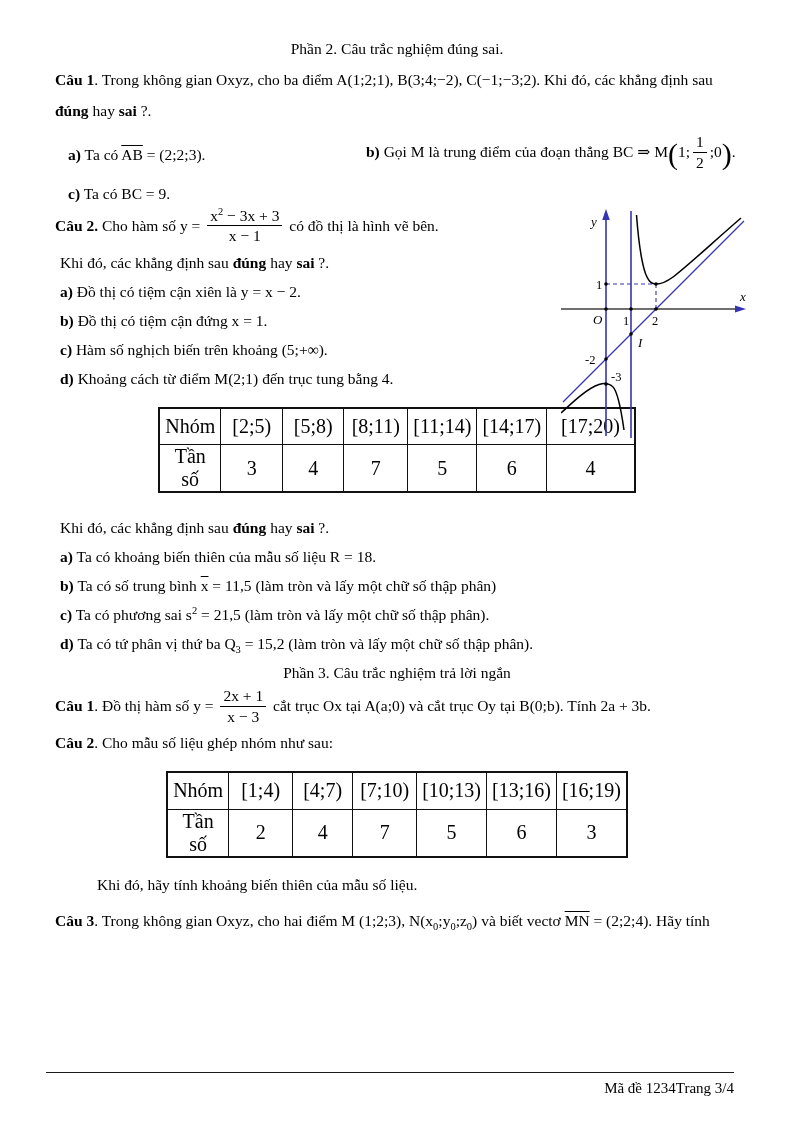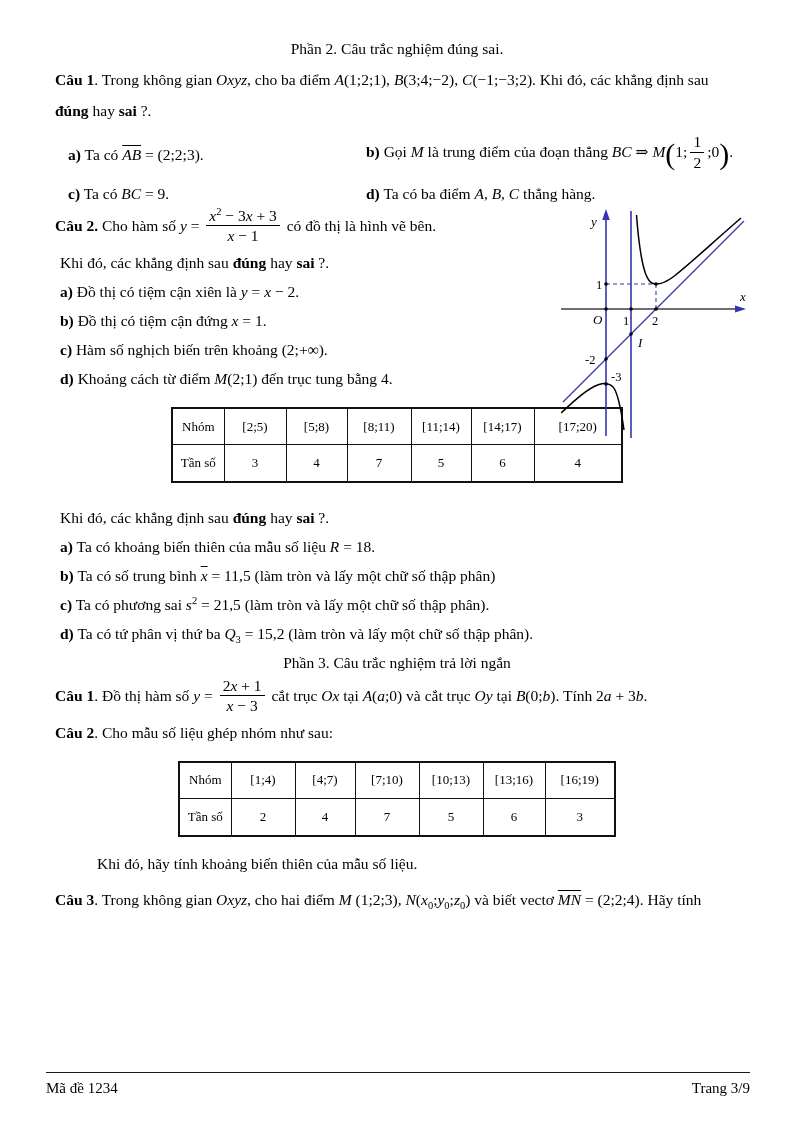--- a/index.html
+++ b/index.html
@@ -11,7 +11,7 @@
   }
   .content { padding:34px 55px 0 55px; }
   .b  { font-weight:bold; }
-  .it { font-style:italic; }
+  .it { }
   .ov { text-decoration:overline; }
   .sp { vertical-align:super; font-size:10.5px; line-height:0; }
   .sb { vertical-align:sub;   font-size:10.5px; line-height:0; }

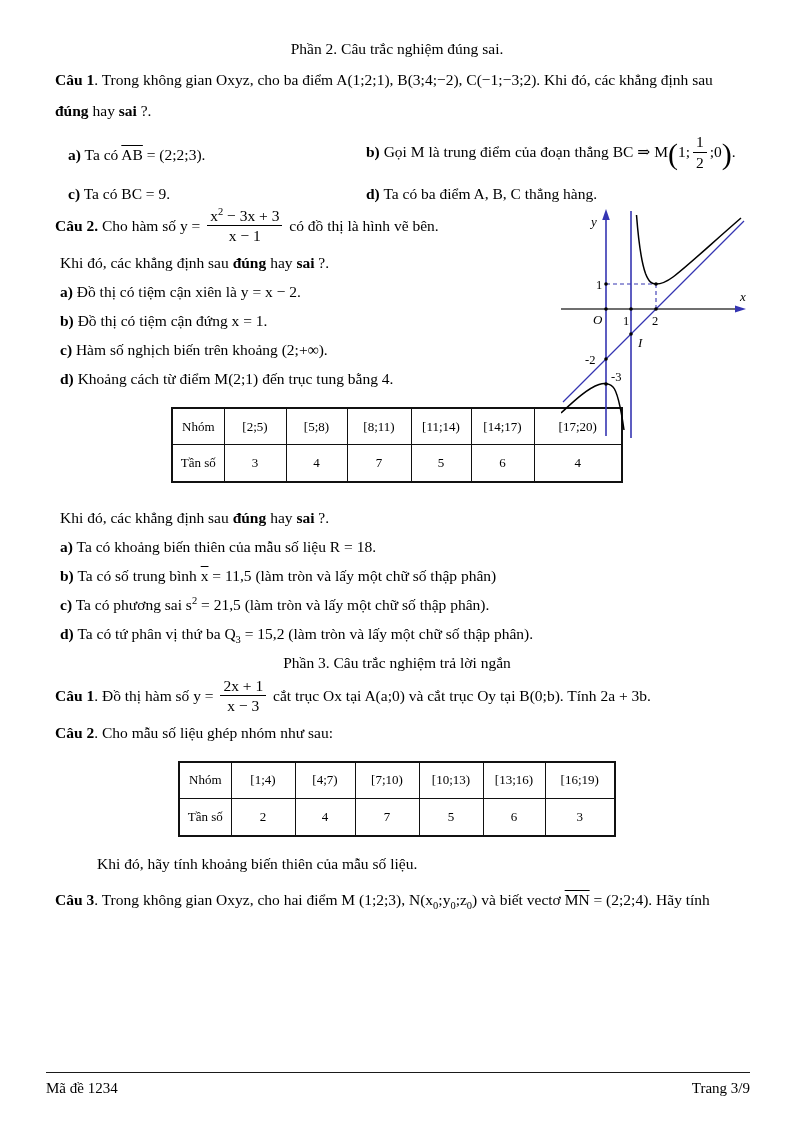--- a/index.html
+++ b/index.html
@@ -60,7 +60,6 @@
   </div>
   <div class="row2 row-cd">
     <div class="para"><span class="b">c)</span><span> Ta có </span><span class="it">BC</span><span> = 9.</span></div>
-    <div class="para"><span class="b">d)</span><span> Ta có ba điểm </span><span class="it">A, B, C</span><span> thẳng hàng.</span></div>
   </div>
 
   <div class="q2wrap">

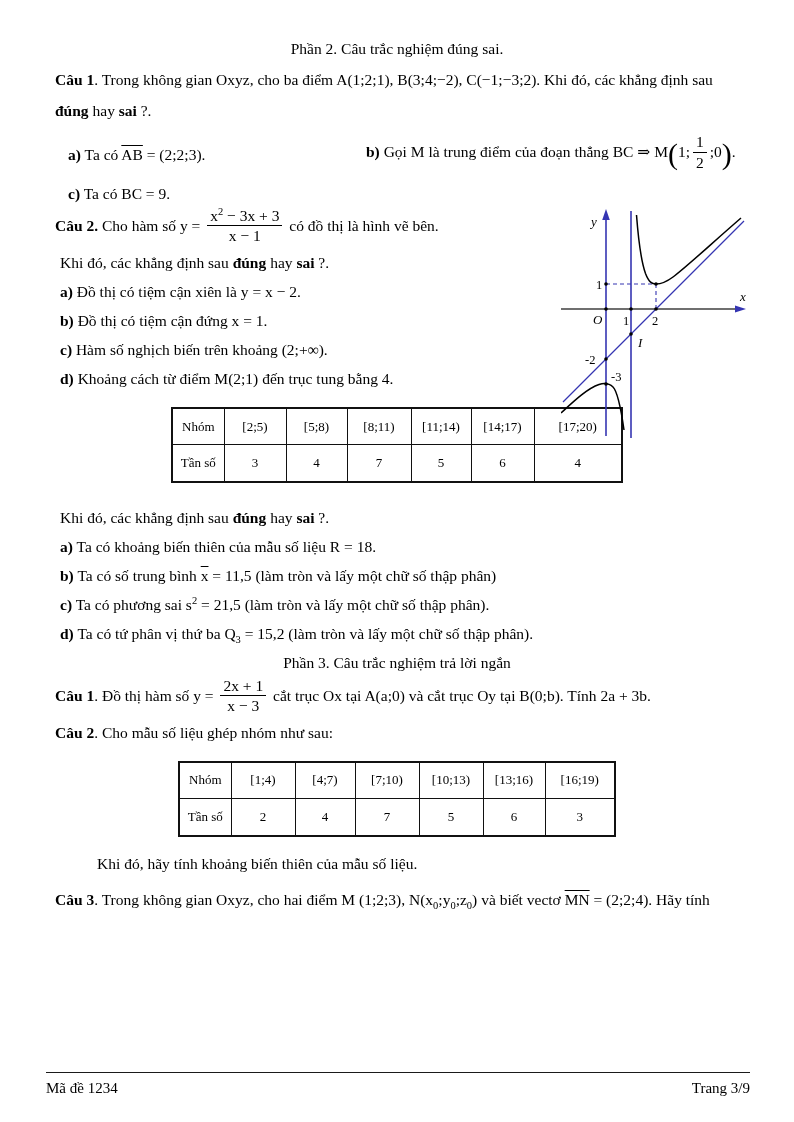--- a/index.html
+++ b/index.html
@@ -68,7 +68,7 @@
       <div class="para ind"><span>Khi đó, các khẳng định sau </span><span class="b">đúng</span><span> hay </span><span class="b">sai</span><span> ?.</span></div>
       <div class="para ind"><span class="b">a)</span><span> Đồ thị có tiệm cận xiên là </span><span class="it">y</span><span> = </span><span class="it">x</span><span> − 2.</span></div>
       <div class="para ind"><span class="b">b)</span><span> Đồ thị có tiệm cận đứng </span><span class="it">x</span><span> = 1.</span></div>
-      <div class="para ind"><span class="b">c)</span><span> Hàm số nghịch biến trên khoảng (2;+∞).</span></div>
+      <div class="para ind"><span class="b">c)</span><span> Hàm số nghịch biến trên khoảng (5;+∞).</span></div>
       <div class="para ind"><span class="b">d)</span><span> Khoảng cách từ điểm </span><span class="it">M</span><span>(2;1) đến trục tung bằng 4.</span></div>
     </div>
 

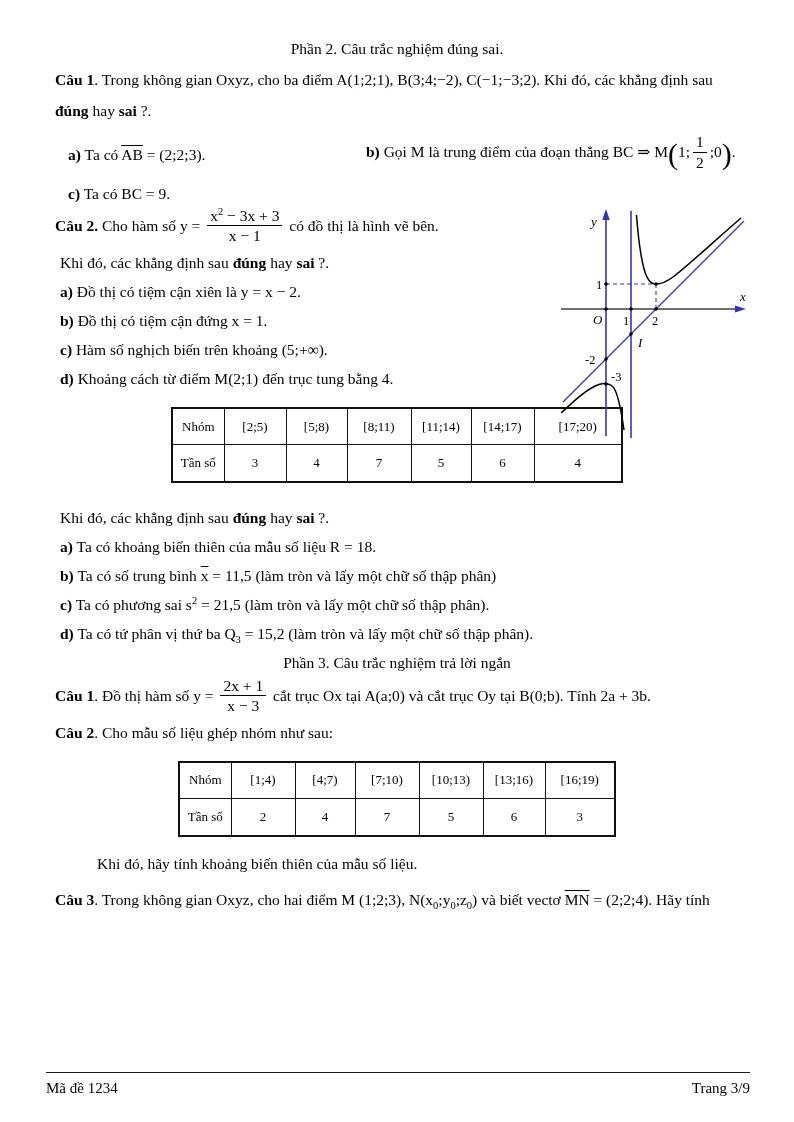--- a/index.html
+++ b/index.html
@@ -37,7 +37,7 @@
   .mt6  { margin-top:6px; }
   table.freq { border-collapse:collapse; margin:14px auto 0; border:2px solid #111; }
   table.freq td { border:1.5px solid #111; text-align:center; height:37px;
-                  padding:0 5px; font-size:13px; }
+                  padding:0 5px; font-size:20px; }
   .note { padding-left:42px;margin-top:12px; }
   .footer { position:absolute; top:1072px; left:46px; right:44px;
             border-top:1.6px solid #1a1a1a; padding-top:7px;

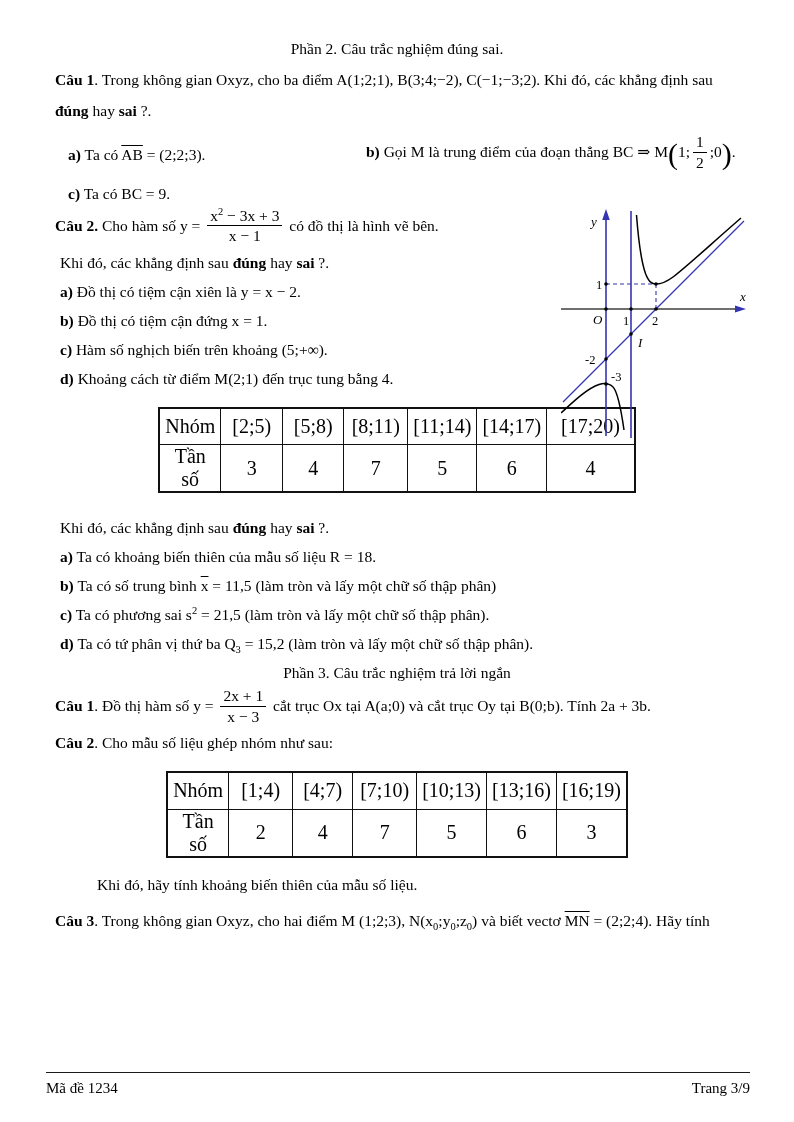--- a/index.html
+++ b/index.html
@@ -39,9 +39,9 @@
   table.freq td { border:1.5px solid #111; text-align:center; height:37px;
                   padding:0 5px; font-size:20px; }
   .note { padding-left:42px;margin-top:12px; }
-  .footer { position:absolute; top:1072px; left:46px; right:44px;
+  .footer { position:absolute; top:1072px; left:46px; right:60px;
             border-top:1.6px solid #1a1a1a; padding-top:7px;
-            display:flex; justify-content:space-between; font-size:15px; }
+            display:flex; justify-content:flex-end; font-size:15px; }
   svg text { font-family:"Liberation Serif","DejaVu Serif",serif; }
   .gl-it { font-style:italic; }
 </style>

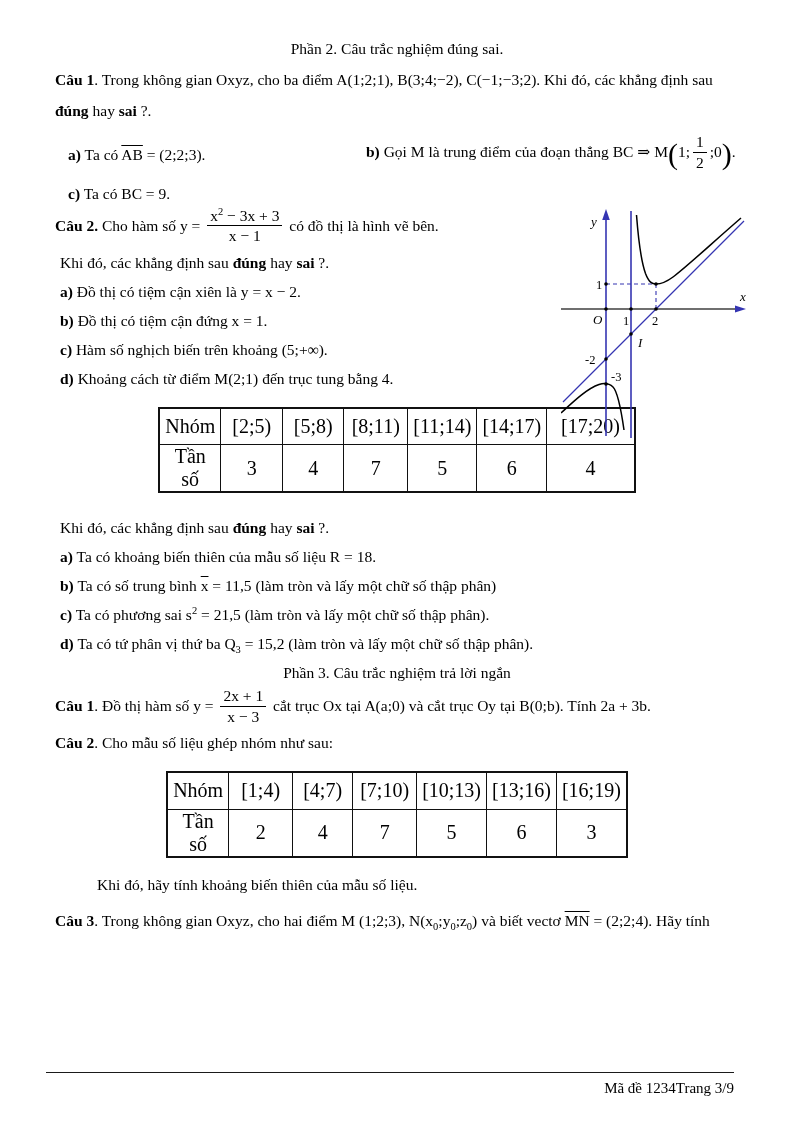--- a/index.html
+++ b/index.html
@@ -197,7 +197,7 @@
 
 <div class="footer">
   <span>Mã đề 1234</span>
-  <span>Trang 3/9</span>
+  <span>Trang 3/4</span>
 </div>
 
 </body></html>

